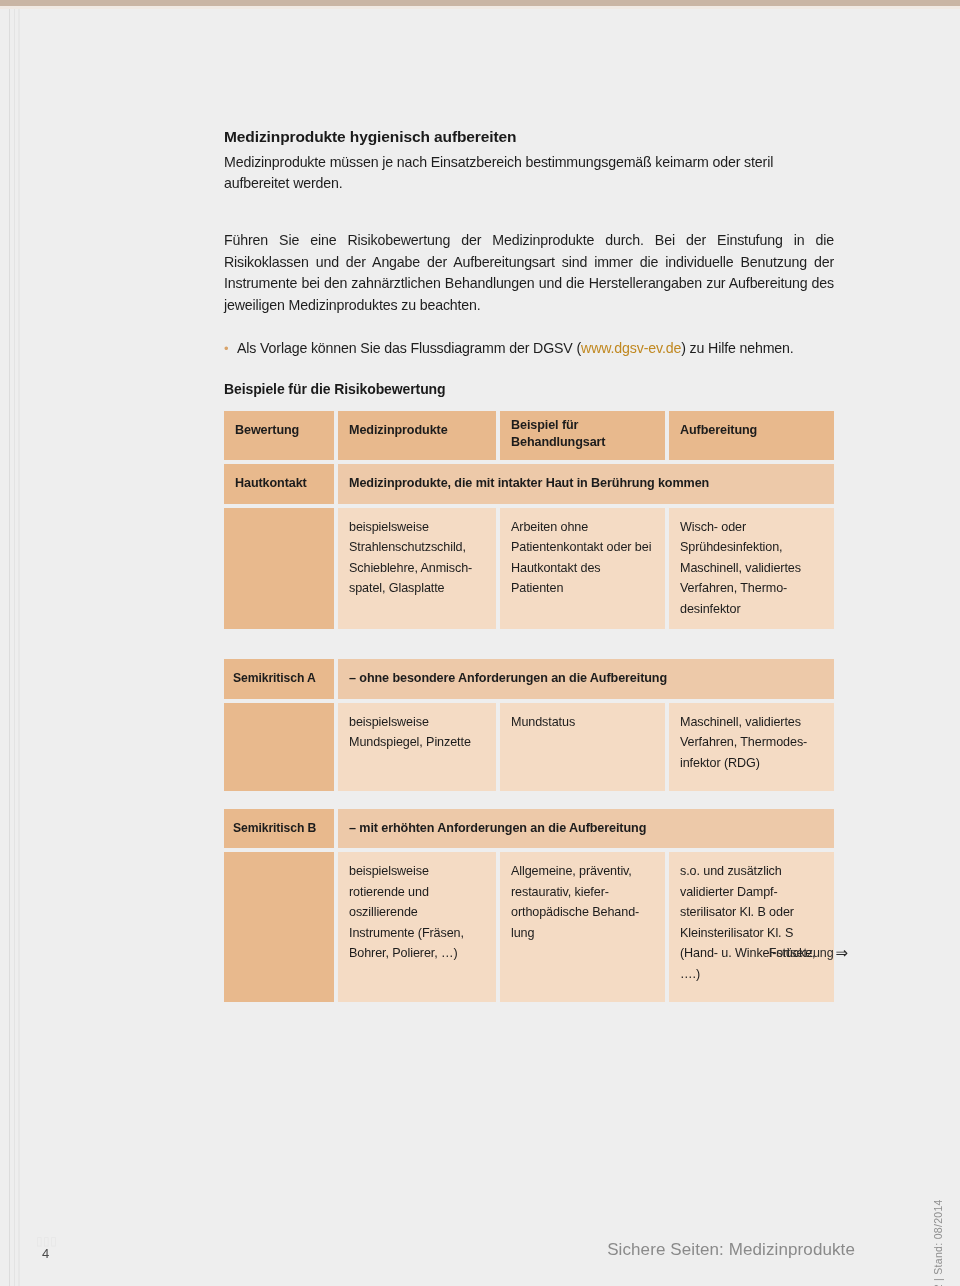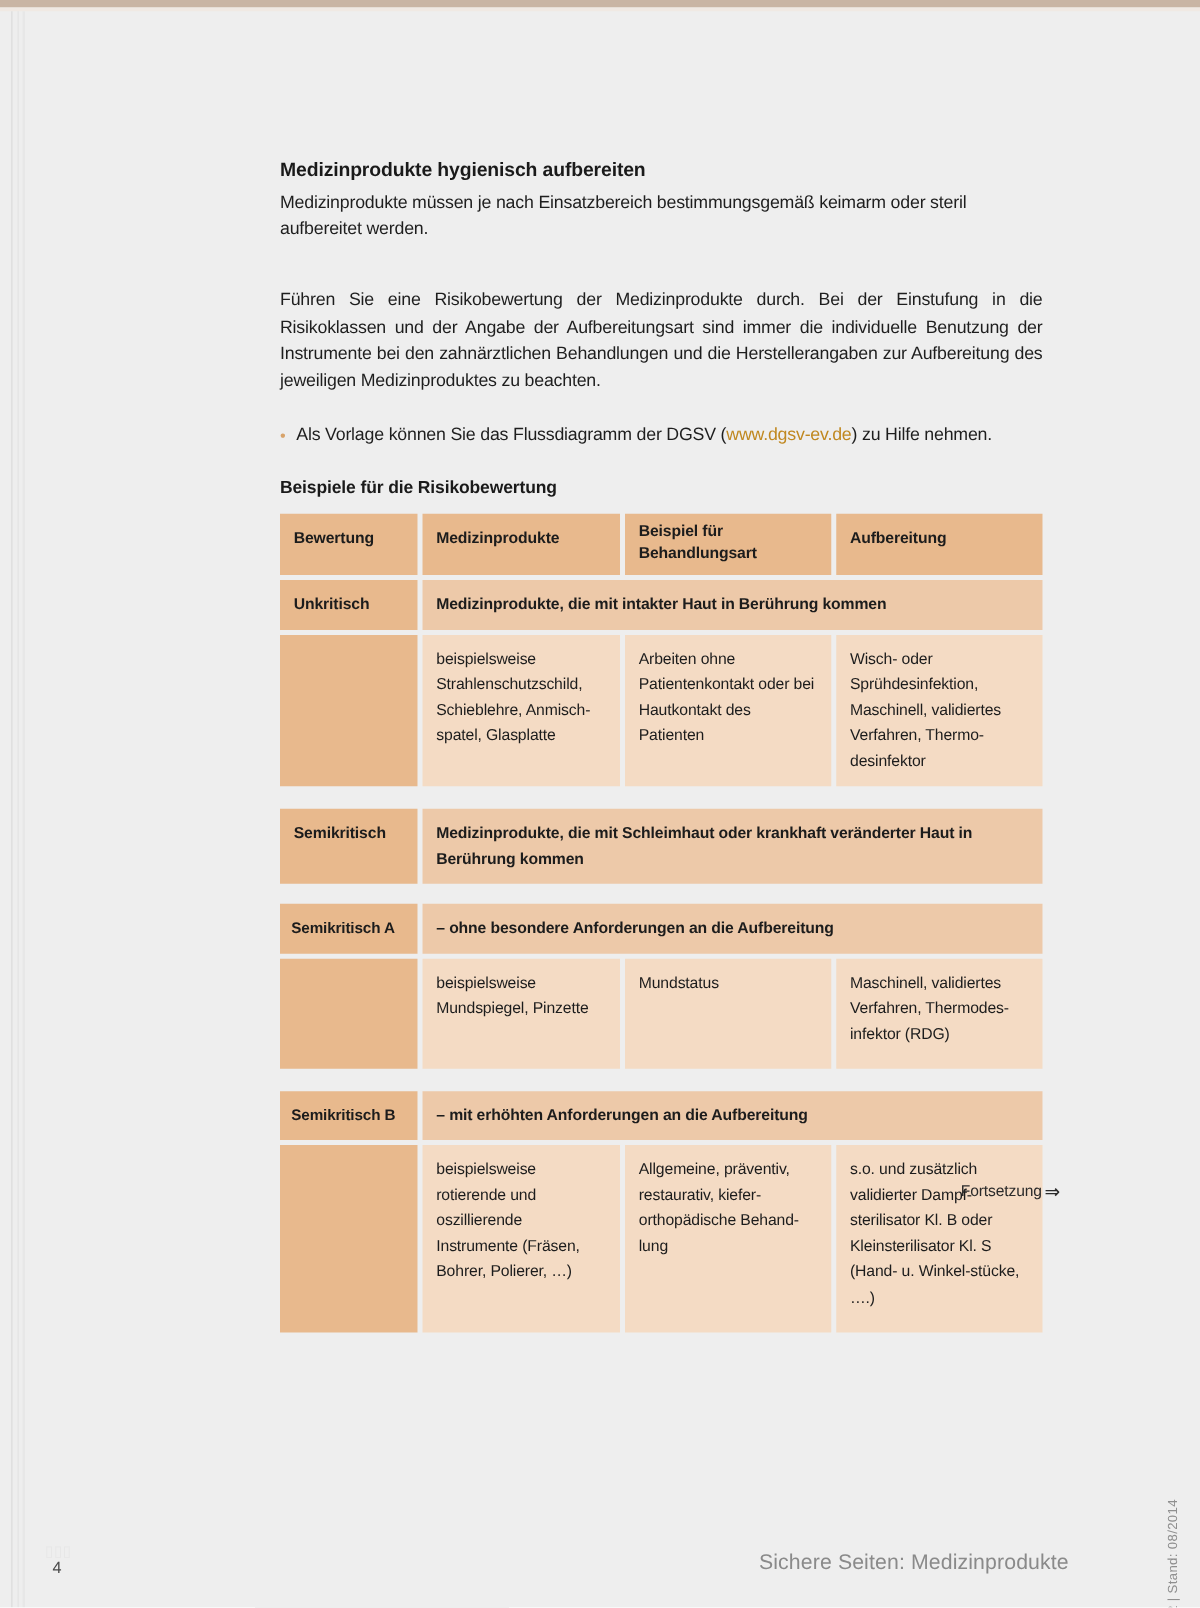--- a/index.html
+++ b/index.html
@@ -238,7 +238,7 @@
       </div>
 
       <div class="trow">
-        <div class="cell c-label bg-dark bold">Unkritisch</div>
+        <div class="cell c-label bg-dark bold">Hautkontakt</div>
         <div class="cell c-span3 bg-mid bold">Medizinprodukte, die mit intakter Haut in Berührung kommen</div>
       </div>
 

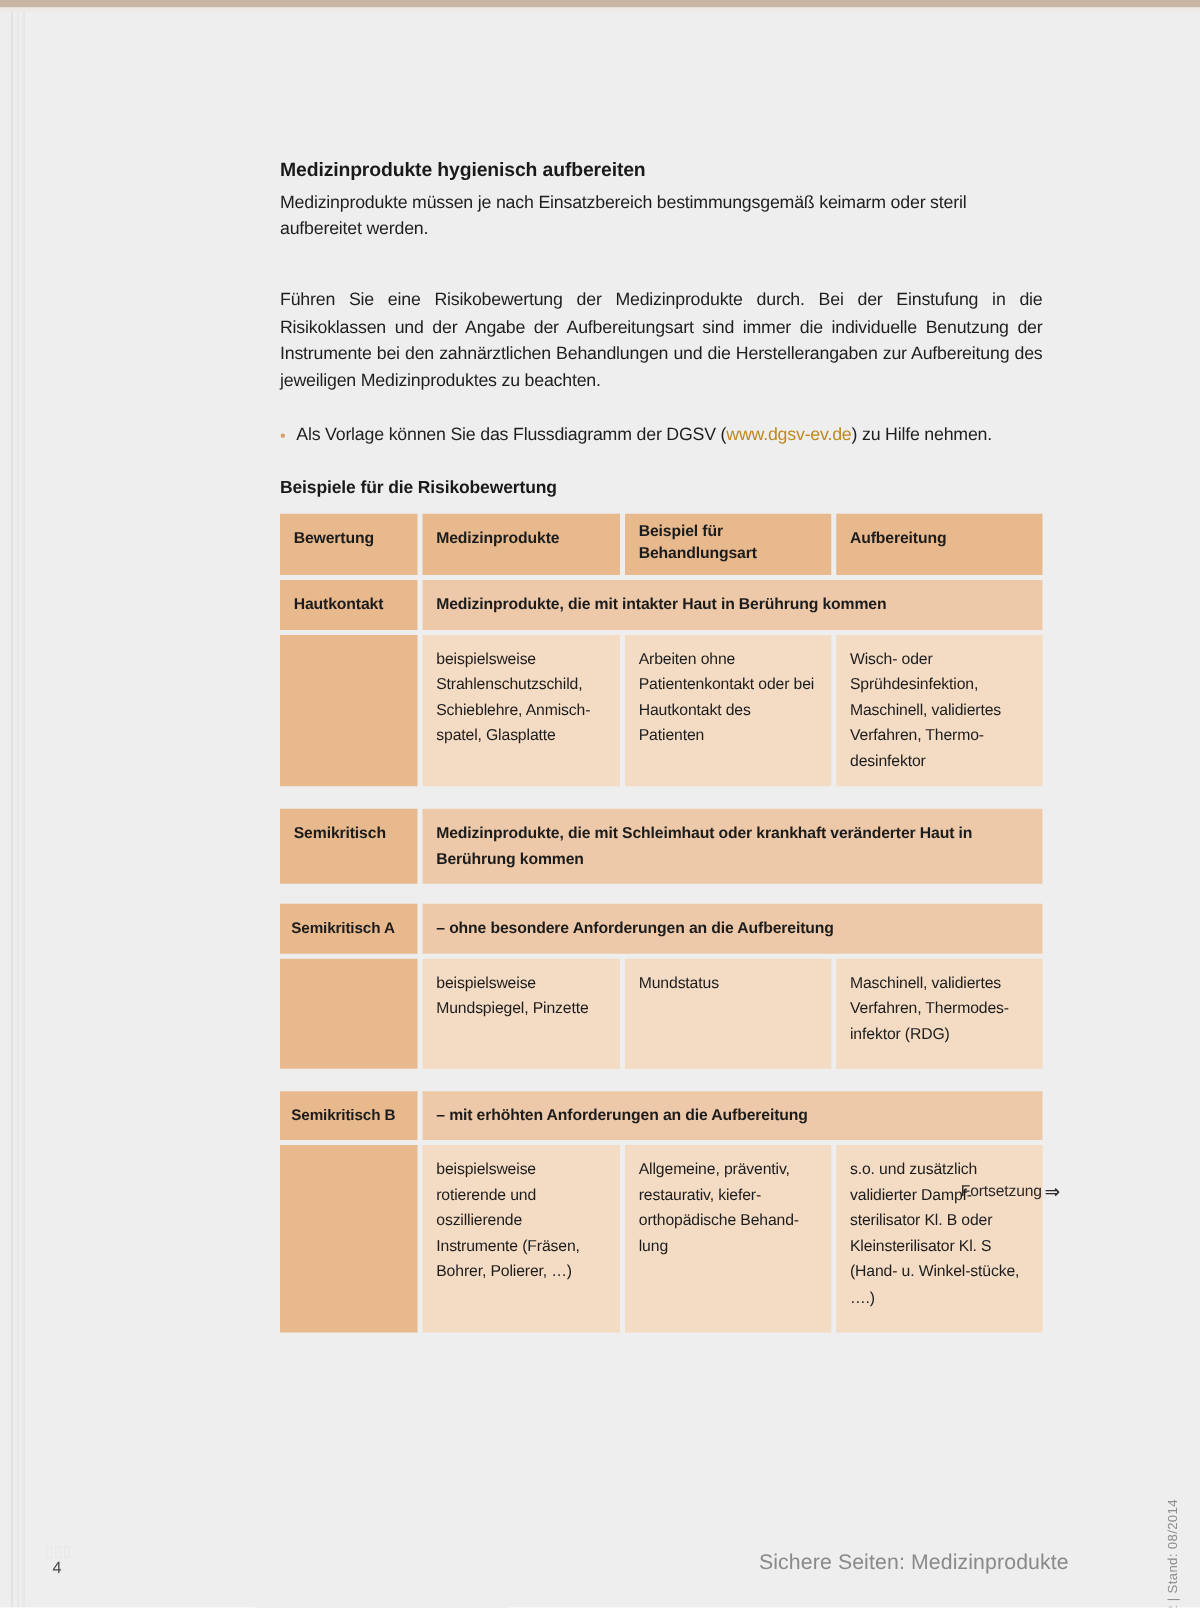--- a/index.html
+++ b/index.html
@@ -251,10 +251,6 @@
 
       <div class="group-gap"></div>
 
-      <div class="trow">
-        <div class="cell c-label bg-dark bold">Semikritisch</div>
-        <div class="cell c-span3 bg-mid bold">Medizinprodukte, die mit Schleimhaut oder krankhaft veränderter Haut in Berührung kommen</div>
-      </div>
 
       <div class="group-gap" style="height:12px;"></div>
 

